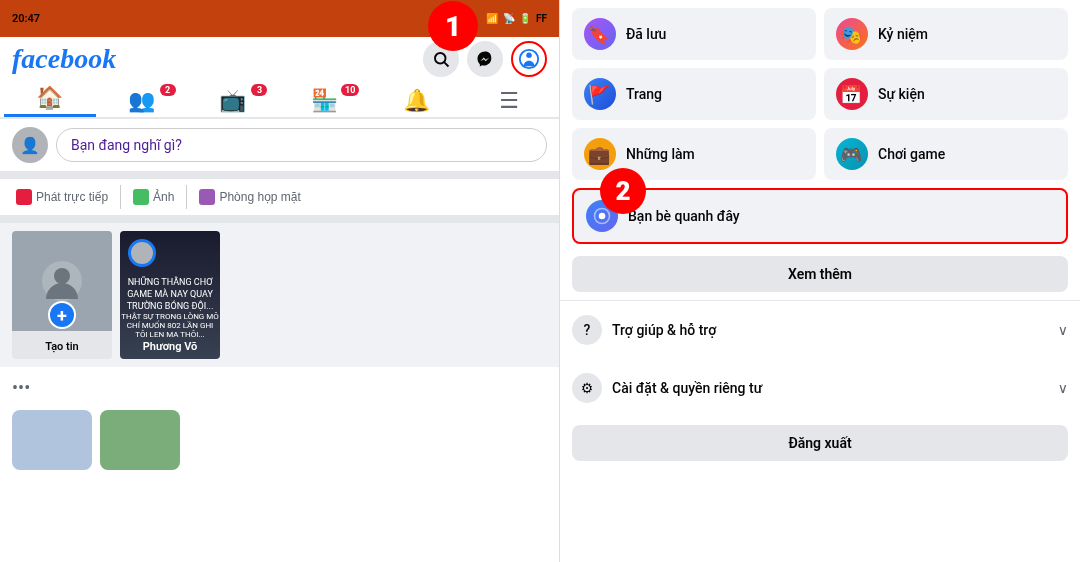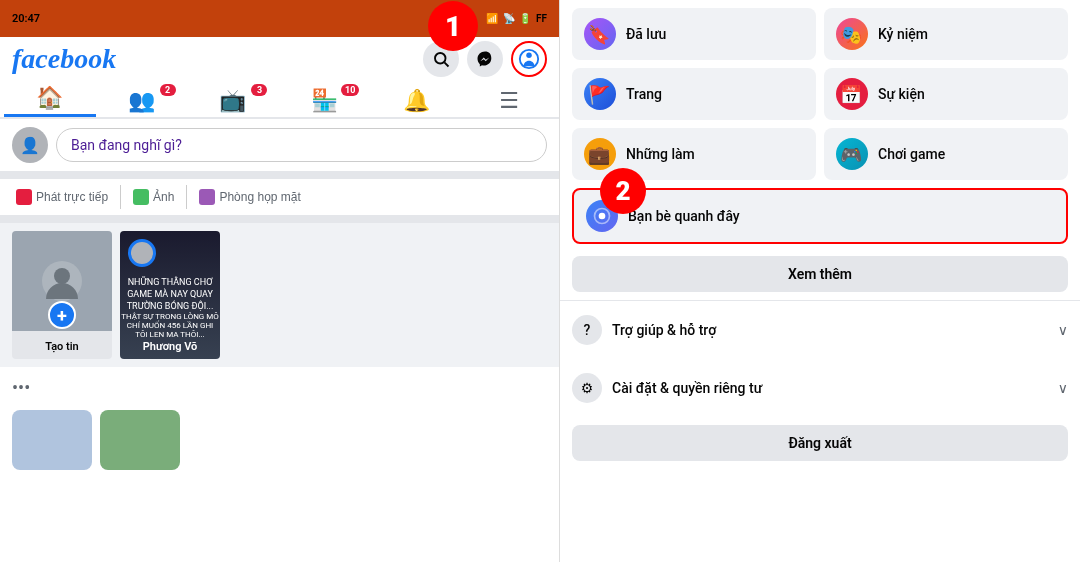--- a/index.html
+++ b/index.html
@@ -563,7 +563,7 @@
             NHỮNG THẰNG CHƠ GAME MÀ NAY QUAY TRƯỜNG BÓNG ĐỘI...
           </div>
           <div style="position:absolute; bottom:20px; width:100%; text-align:center; color:#fff; font-size:8px;">
-            THẬT SỰ TRONG LÒNG MÔ CHÍ MUỐN 456 LẦN GHI TÔI LEN MA THÔI...
+            THẬT SỰ TRONG LÒNG MÔ CHÍ MUỐN 802 LẦN GHI TÔI LEN MA THÔI...
           </div>
           <div class="story-avatar"></div>
         </div>

